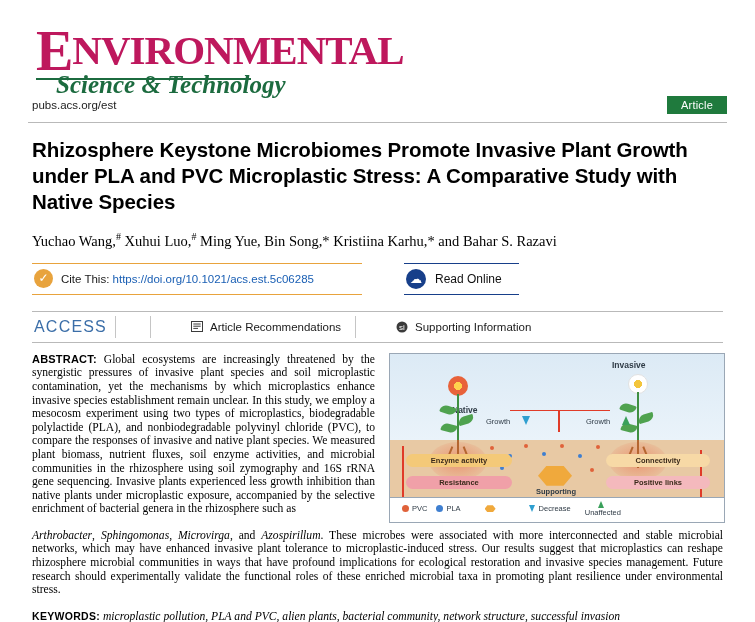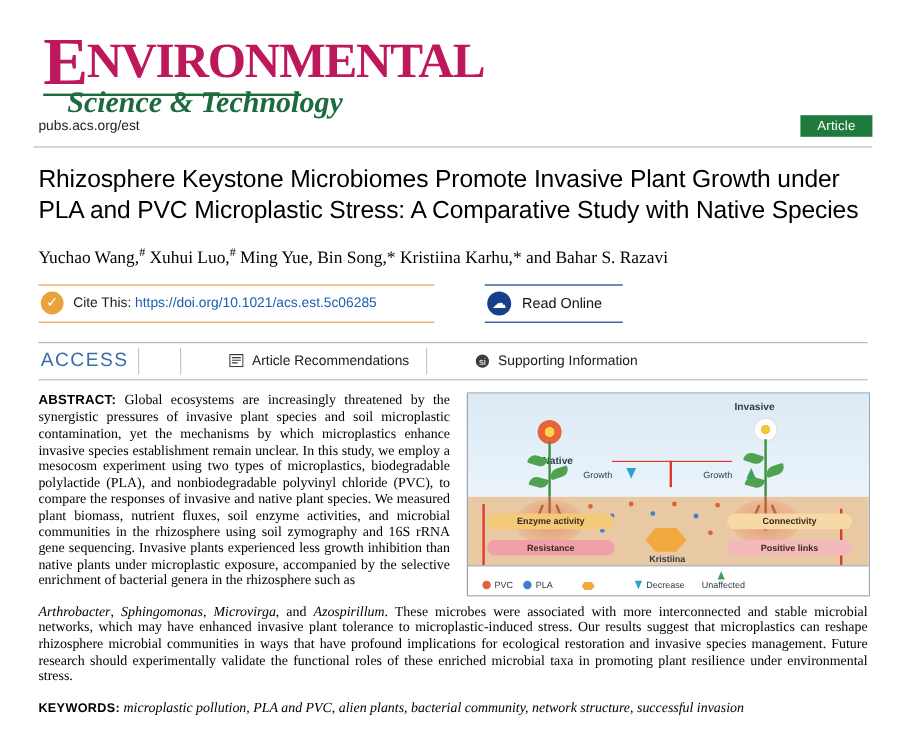--- a/index.html
+++ b/index.html
@@ -103,7 +103,7 @@
   
   .title {
     font-family: "Liberation Sans", sans-serif;
-    font-weight: normal;
+    font-weight: bold;
     font-size: 20.5px;
     line-height: 26px;
     color: #000000;

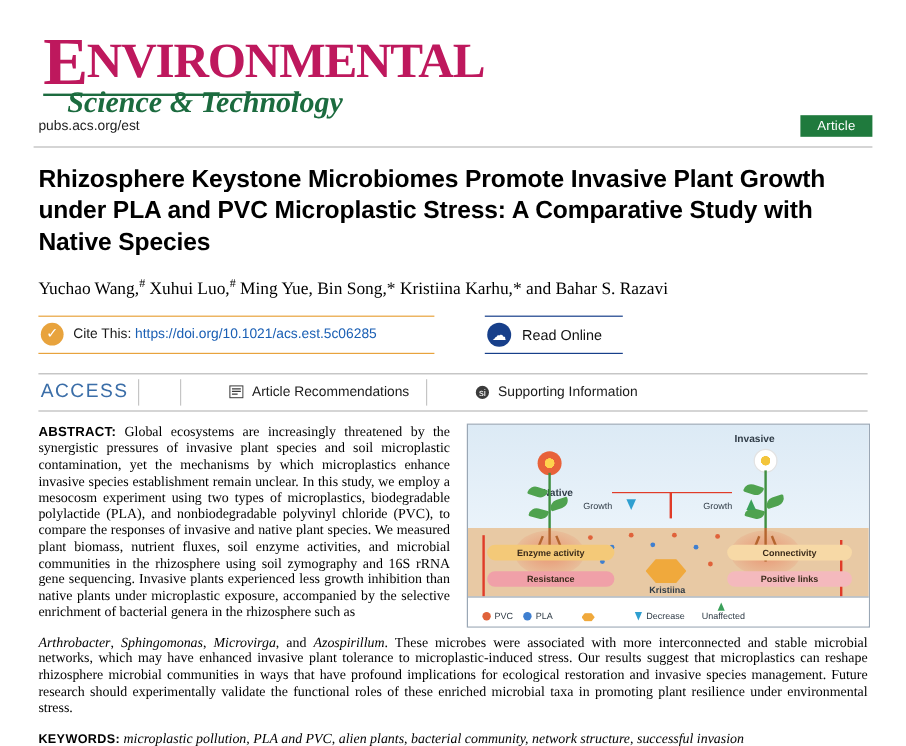--- a/index.html
+++ b/index.html
@@ -602,7 +602,7 @@
 
         <div class="keystone-hex"></div>
         <div class="keystone-txt">
-          <span>Kristiina</span><br>
+          <span>Supporting</span><br>
           <span>keystone taxa</span>
         </div>
 

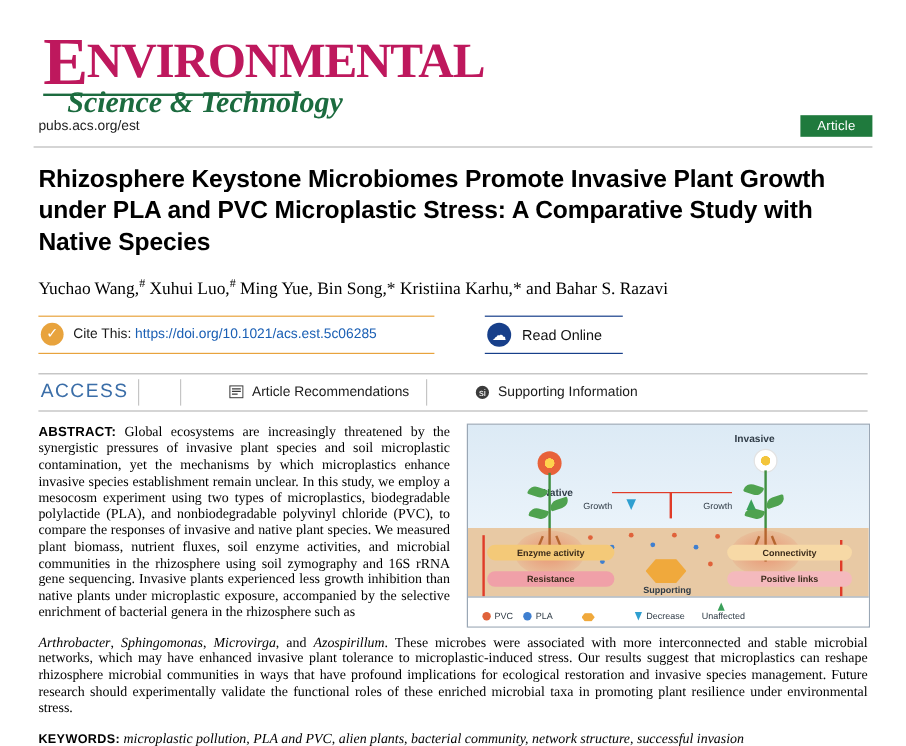--- a/index.html
+++ b/index.html
@@ -402,7 +402,7 @@
     right: 0;
     height: 18px;
     display: flex;
-    align-items: flex-end;
+    align-items: center;
     font-family: "Liberation Sans", sans-serif;
     font-size: 7.5px;
     color: #2f3b46;

